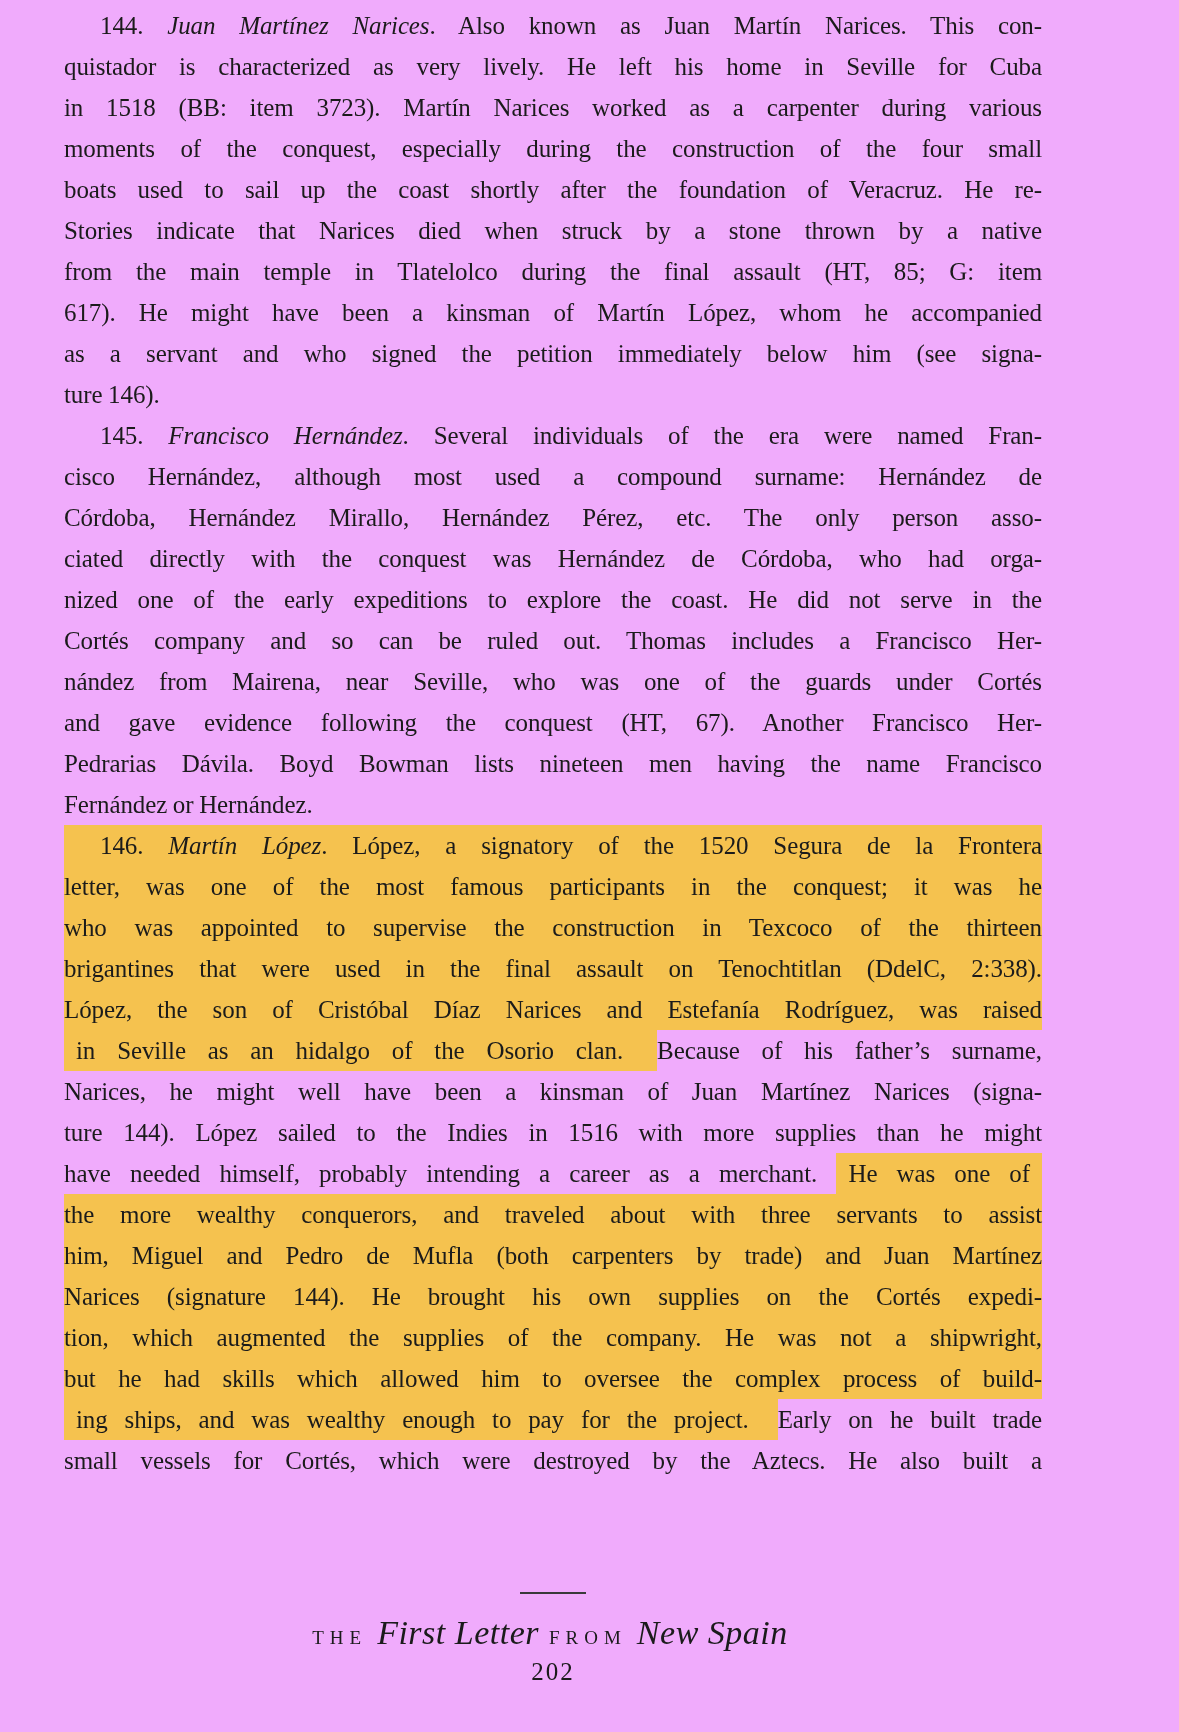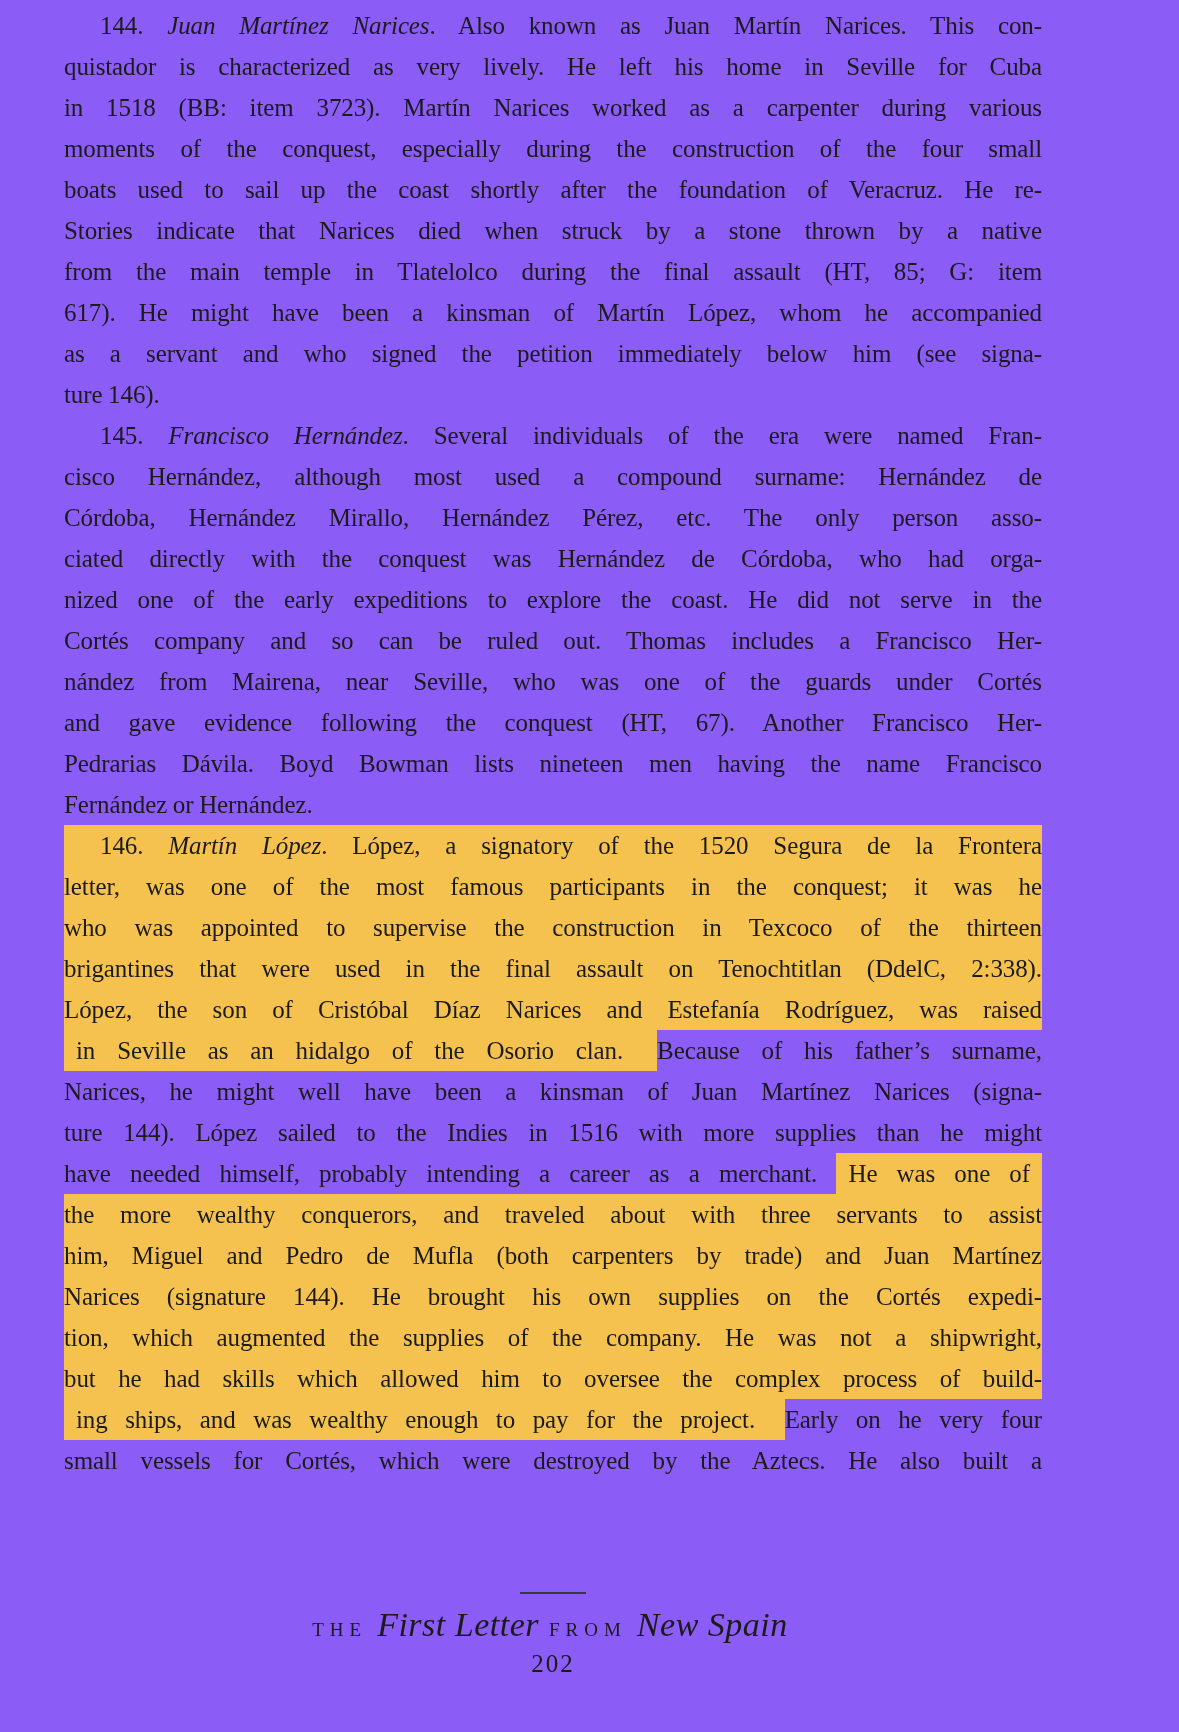--- a/index.html
+++ b/index.html
@@ -14,7 +14,7 @@
     position: relative;
     width: 1179px;
     height: 1732px;
-    background: #8b5cf6;
+    background: #f0abfc;
     color: #1b1b1b;
     font-family: "Liberation Serif", "DejaVu Serif", serif;
   }

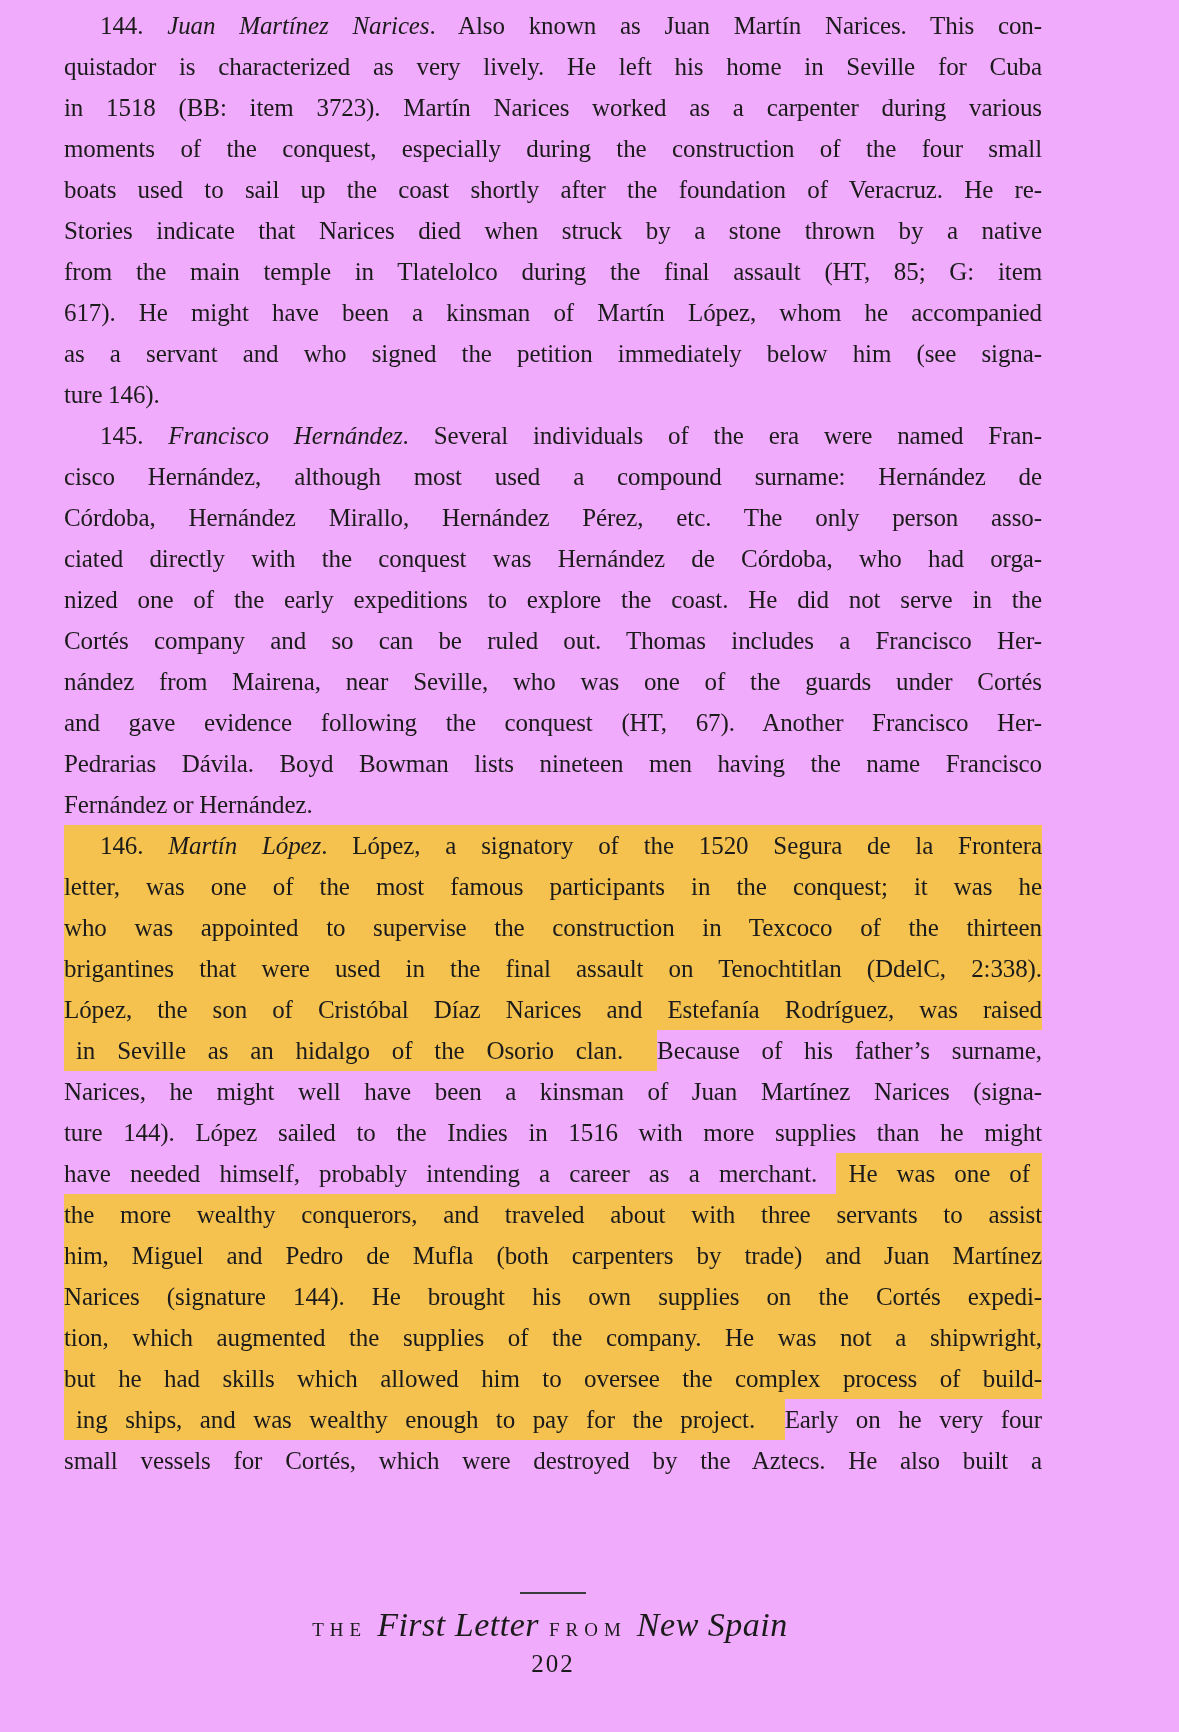--- a/index.html
+++ b/index.html
@@ -123,7 +123,7 @@
         <div class="line line-hl"><span>Narices (signature 144). He brought his own supplies on the Cortés expedi-</span></div>
         <div class="line line-hl"><span>tion, which augmented the supplies of the company. He was not a shipwright,</span></div>
         <div class="line line-hl"><span>but he had skills which allowed him to oversee the complex process of build-</span></div>
-        <div class="line"><span class="hl">ing ships, and was wealthy enough to pay for the project. </span><span>Early on he very four</span></div>
+        <div class="line"><span class="hl">ing ships, and was wealthy enough to pay for the project. </span><span>Early on he built trade</span></div>
         <div class="line"><span>small vessels for Cortés, which were destroyed by the Aztecs. He also built a</span></div>
       </div>
     </div>

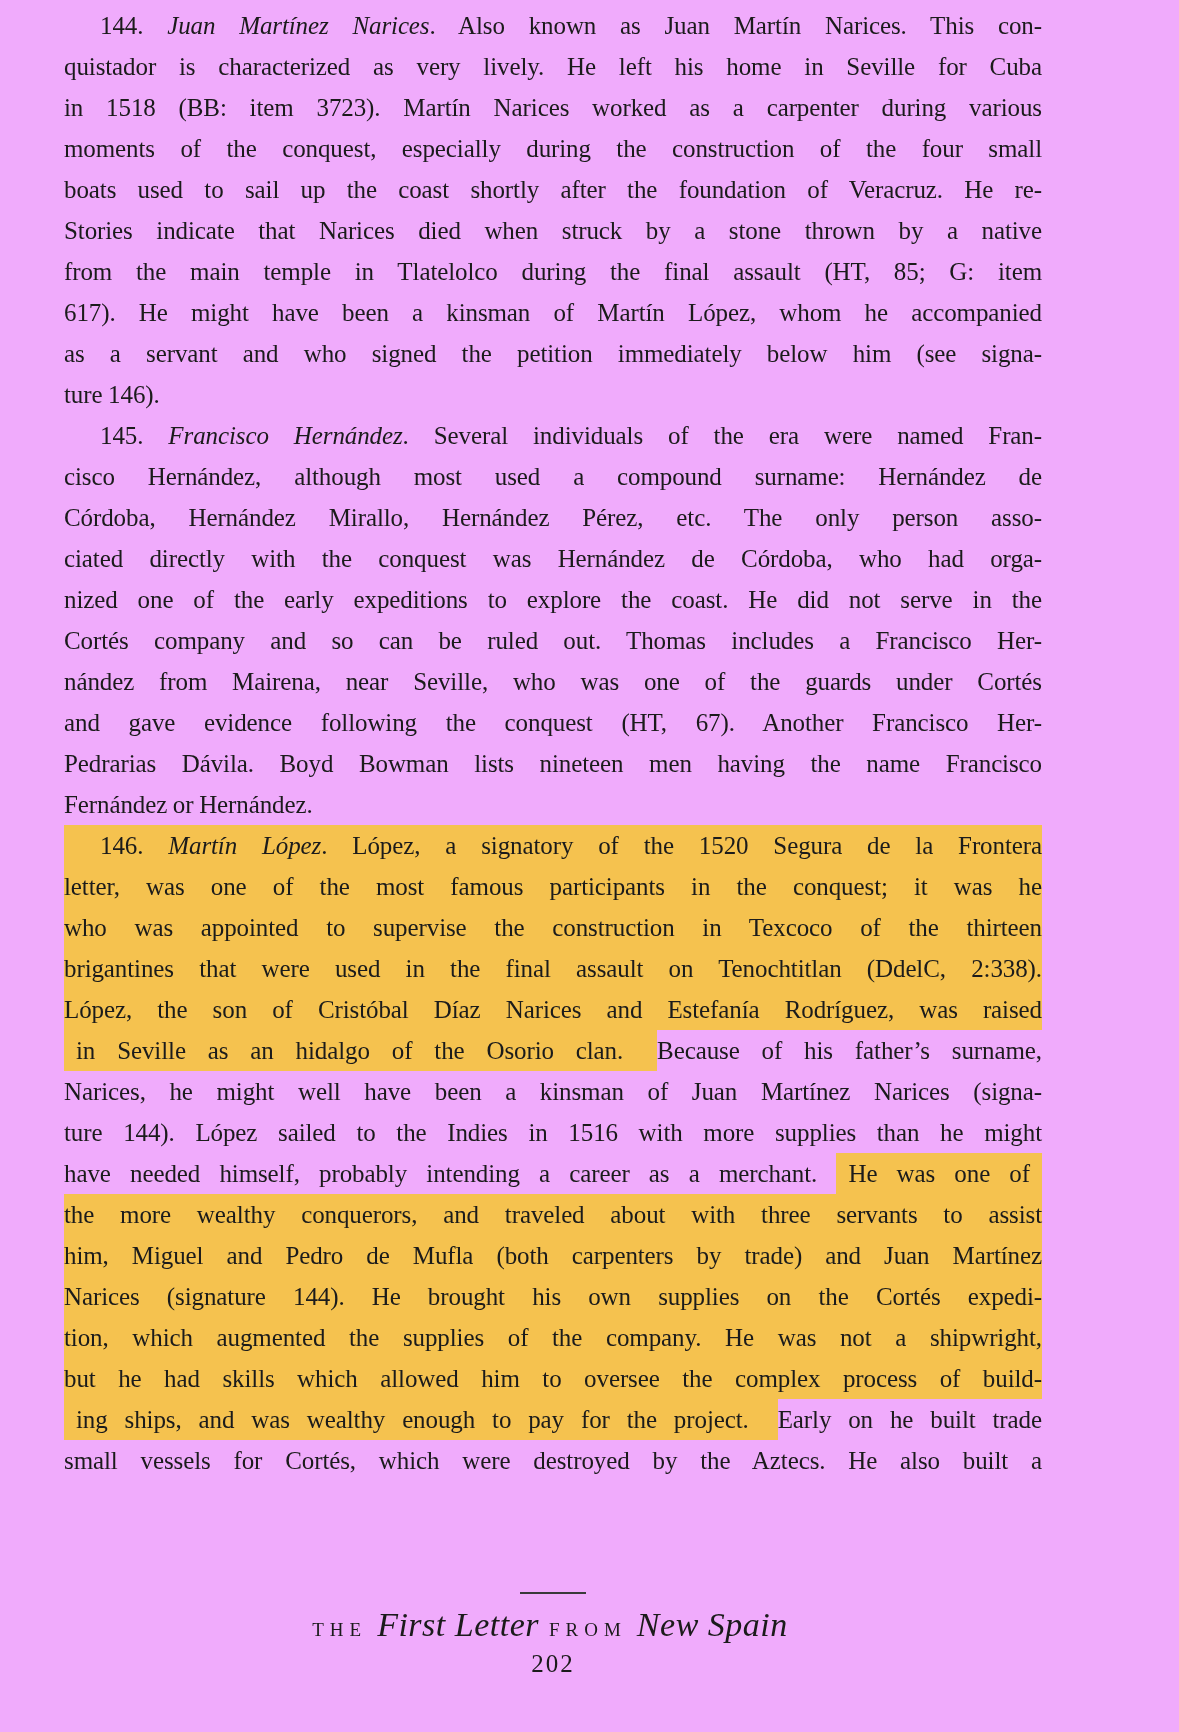--- a/index.html
+++ b/index.html
@@ -58,7 +58,7 @@
     margin: 0 auto;
   }
   .running-title {
-    margin-top: 12px;
+    margin-top: 20px;
     white-space: nowrap;
   }
   .rt-caps {

